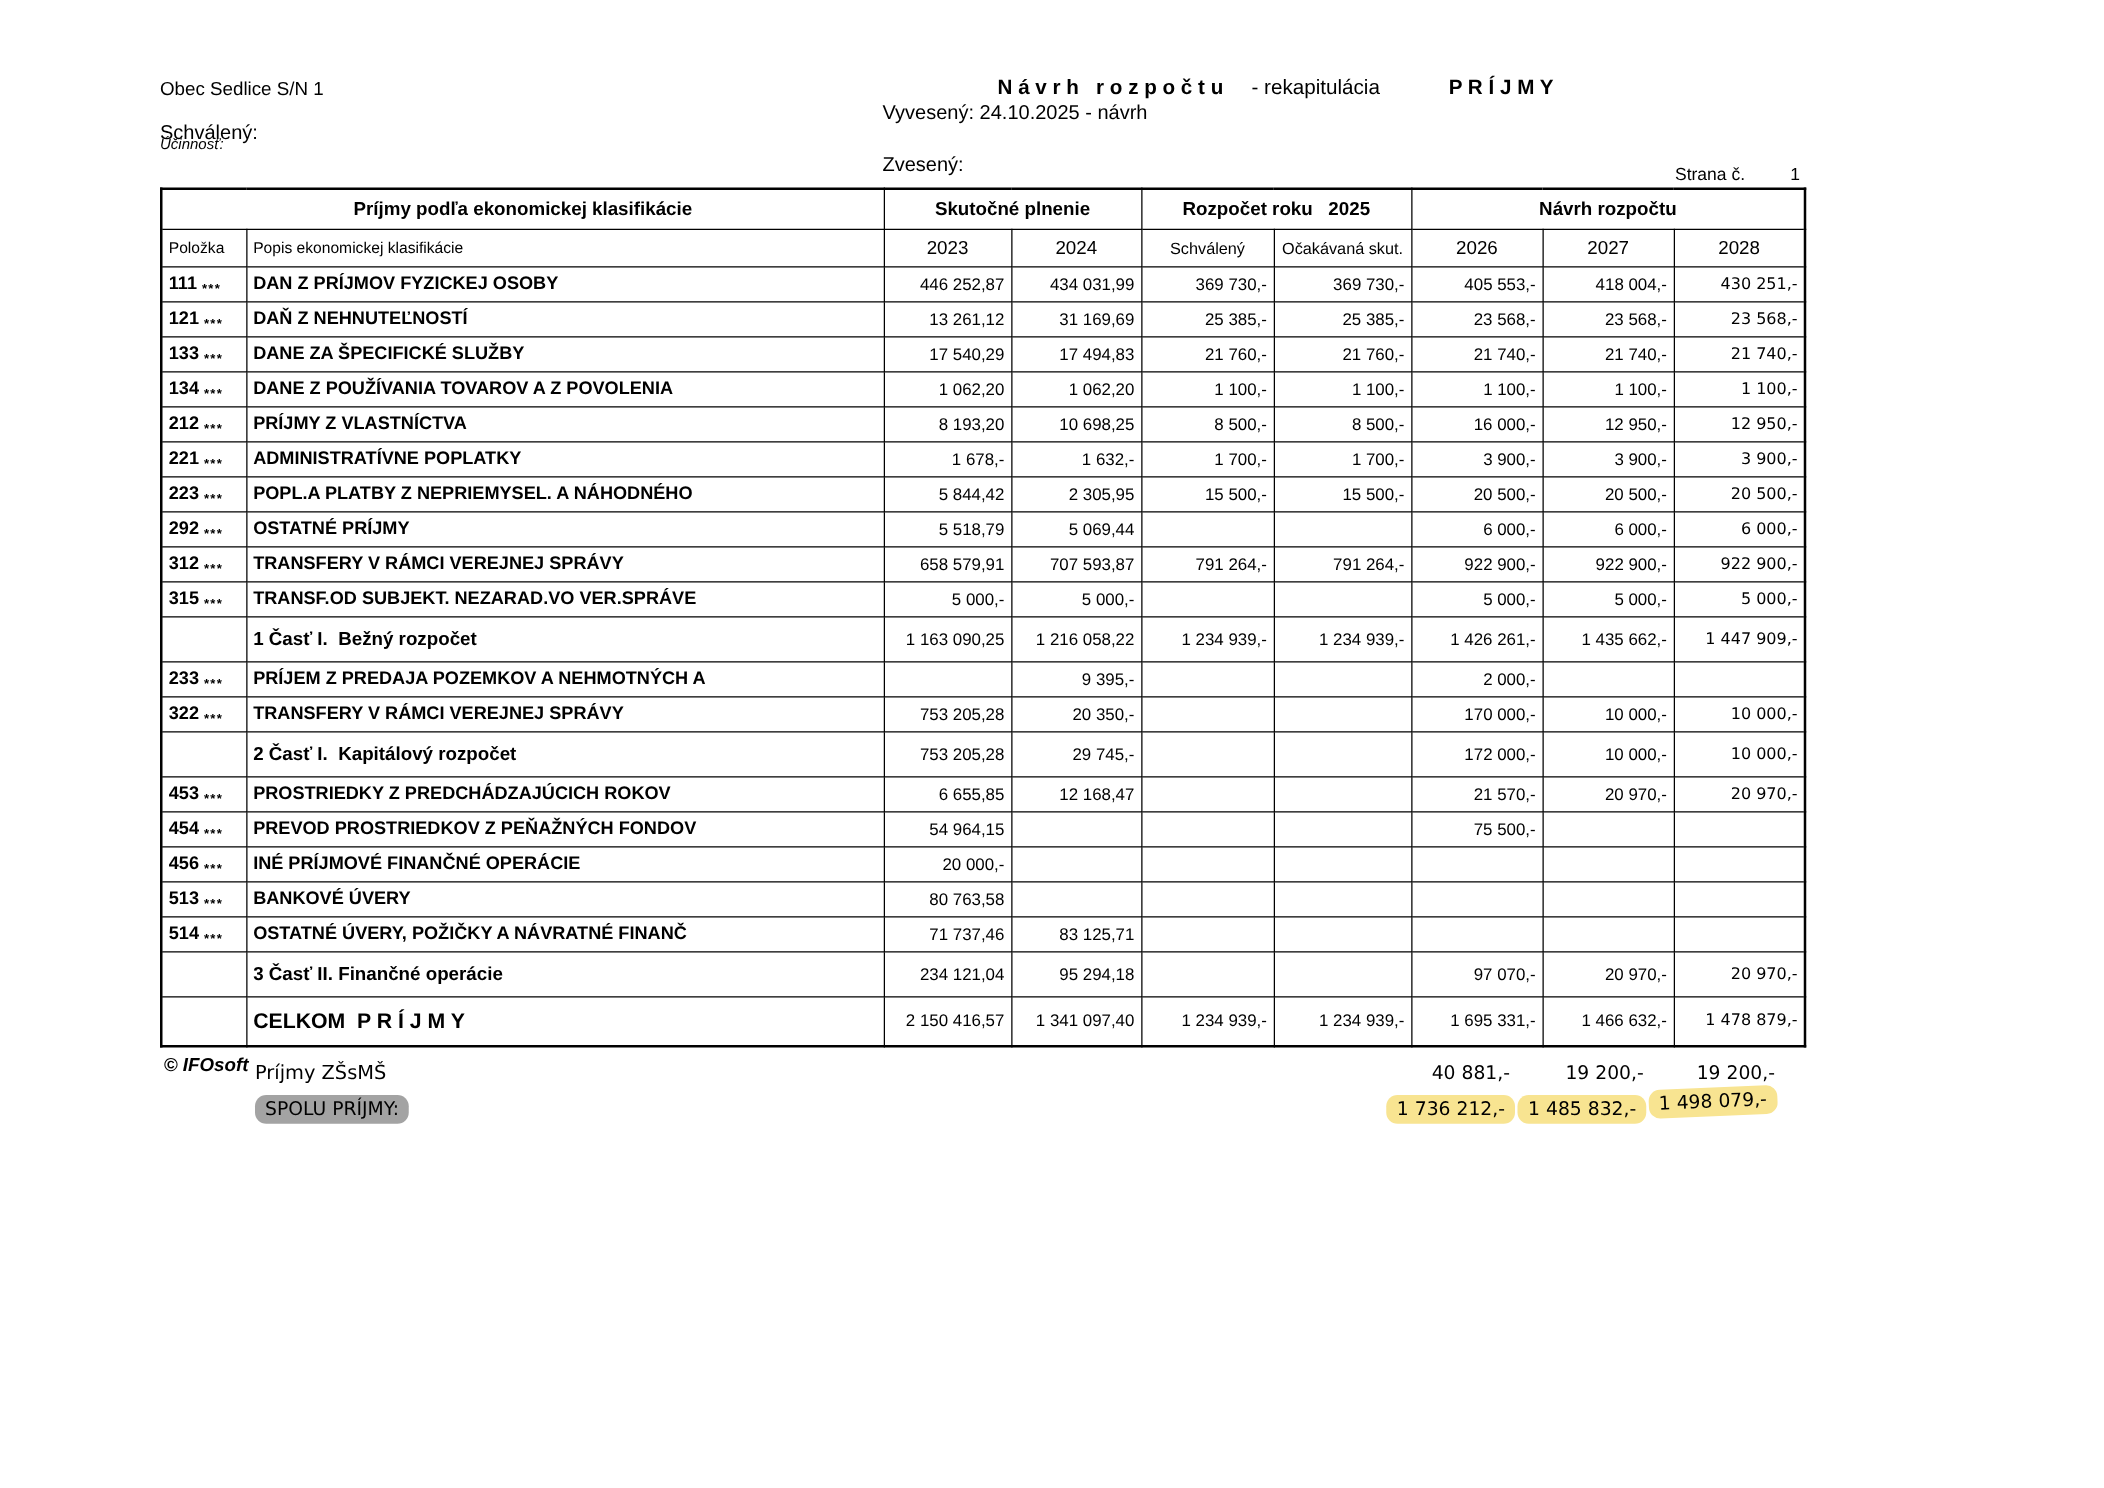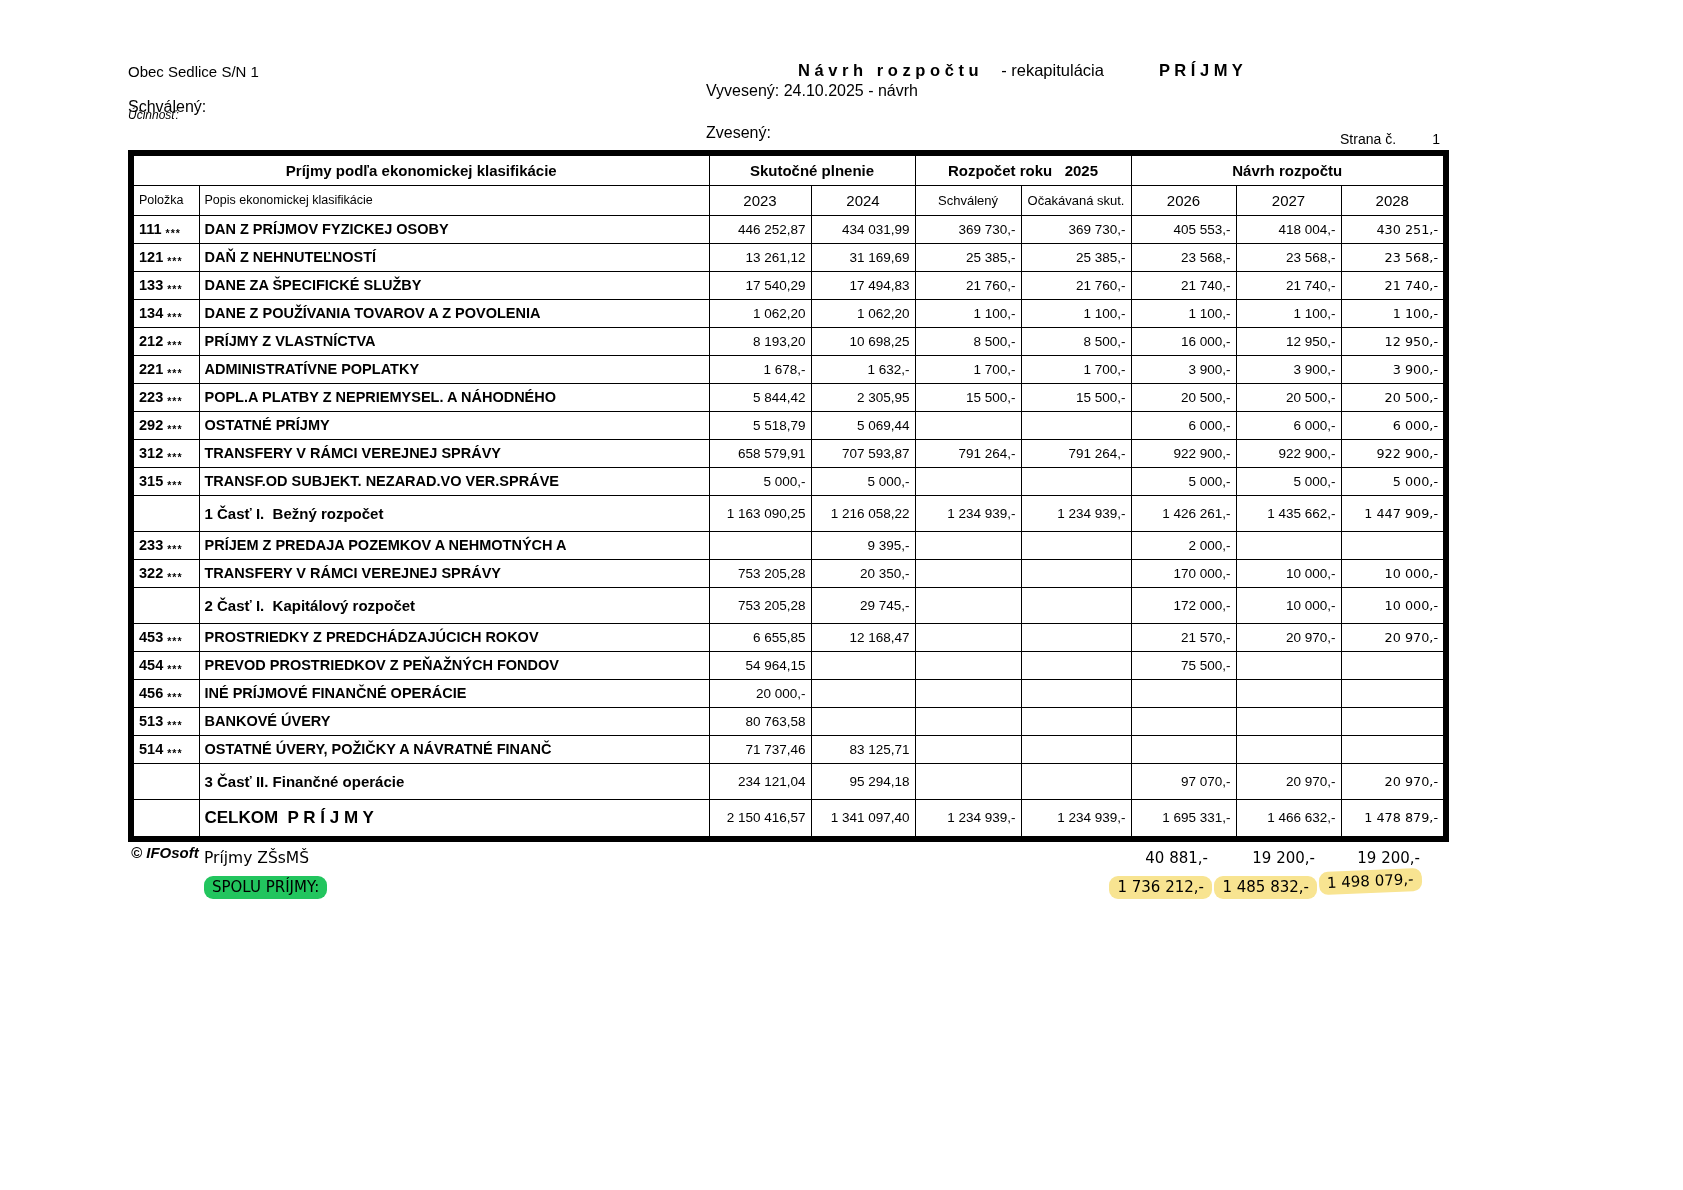--- a/index.html
+++ b/index.html
@@ -27,7 +27,7 @@
   #budget-table{
     position:absolute;left:128px;top:150px;
     border-collapse:collapse;table-layout:fixed;width:1315px;
-    border:6px solid #000000;
+    border:2px solid #000000;
   }
   #budget-table th,#budget-table td{
     border:1.5px solid #000;overflow:hidden;white-space:pre;

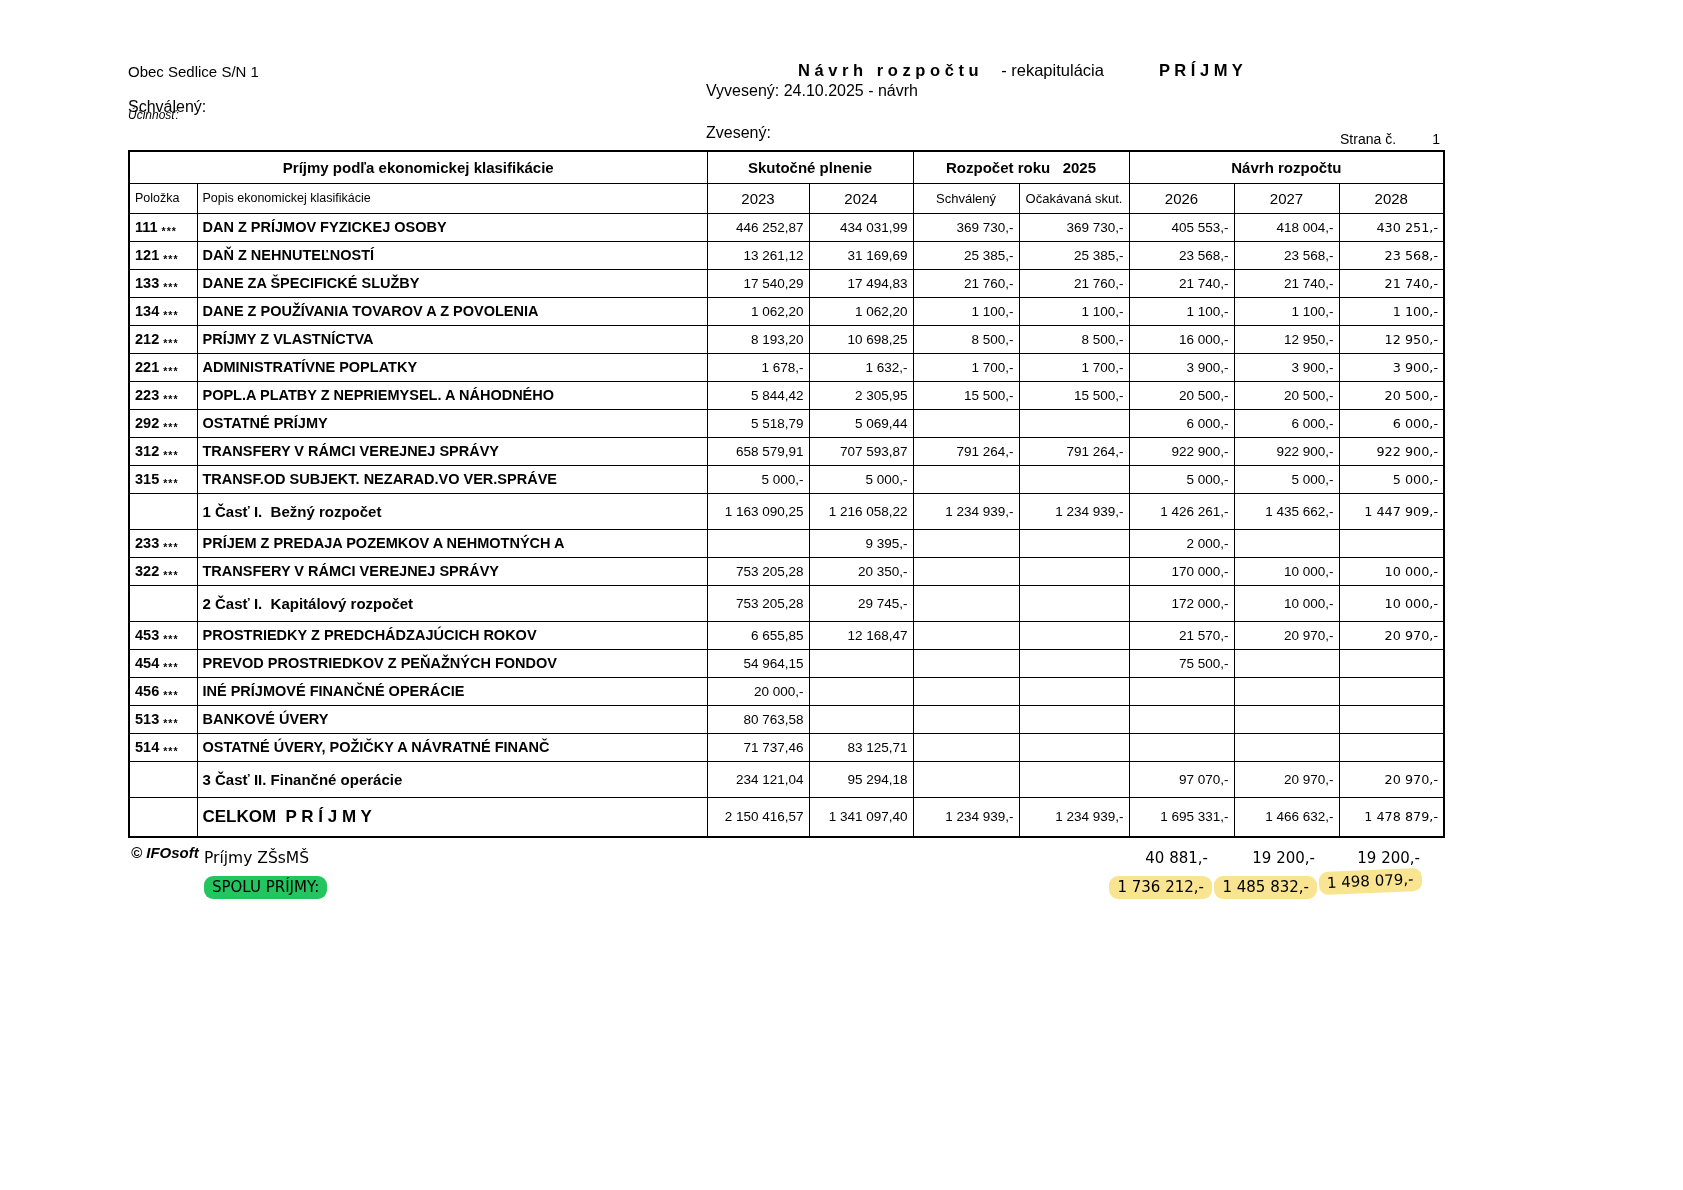--- a/index.html
+++ b/index.html
@@ -364,7 +364,7 @@
 <div class="abs fnum" id="zs-v2">19 200,-</div>
 
 <div class="abs" id="spolu-label-box">
-  <span class="pill" style="background: #22c55e;">SPOLU PRÍJMY:</span>
+  <span class="pill" style="background: #a3a3a3;">SPOLU PRÍJMY:</span>
 </div>
 <div class="fbox" id="sp-v0">
   <span class="pill" style="background: rgb(248, 228, 145);">1 736 212,-</span>

